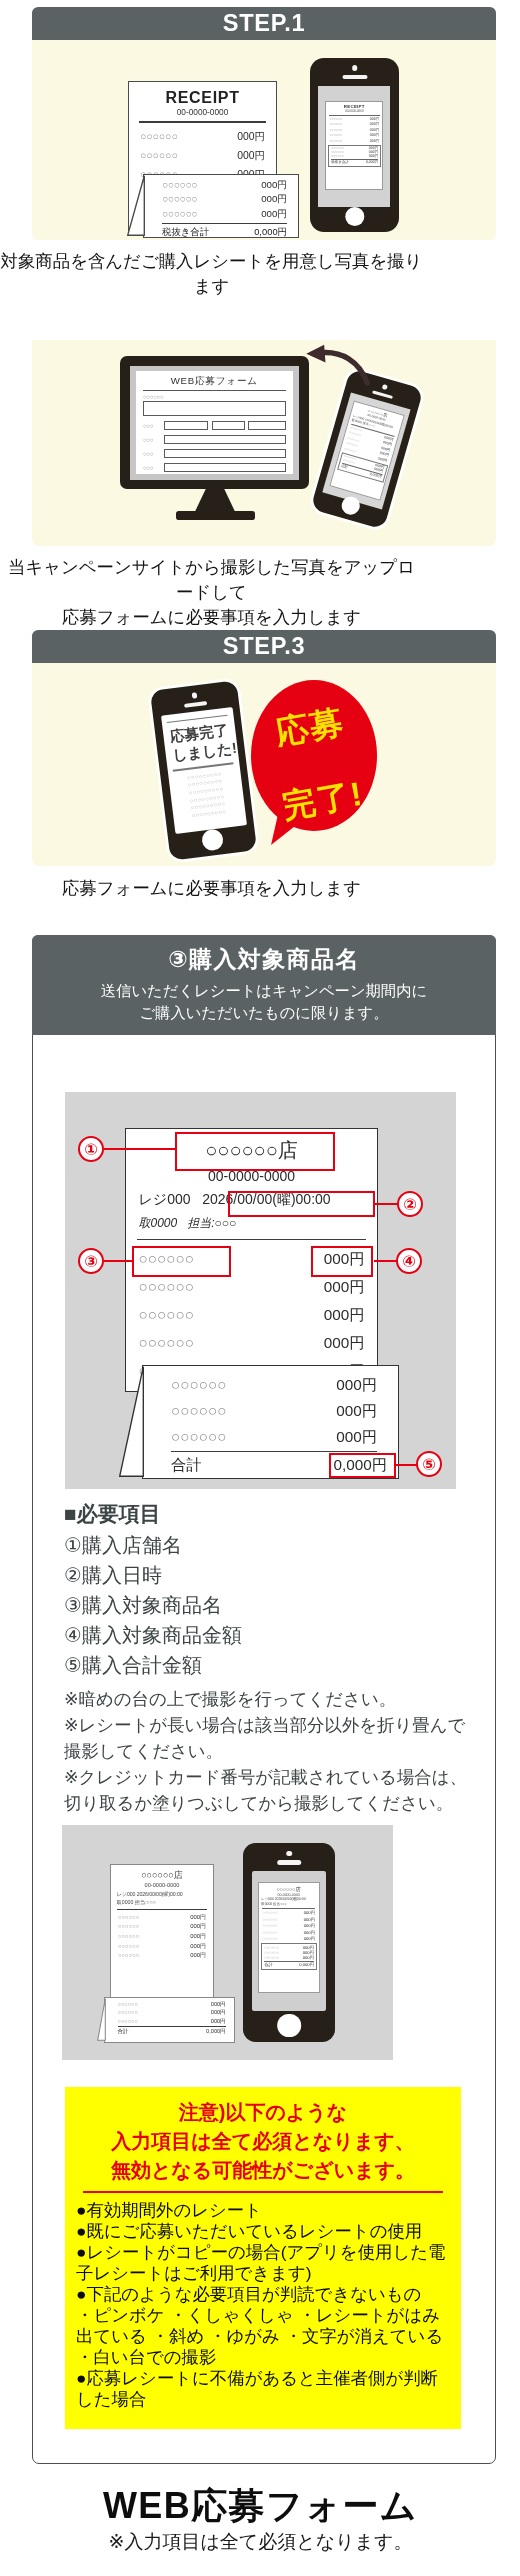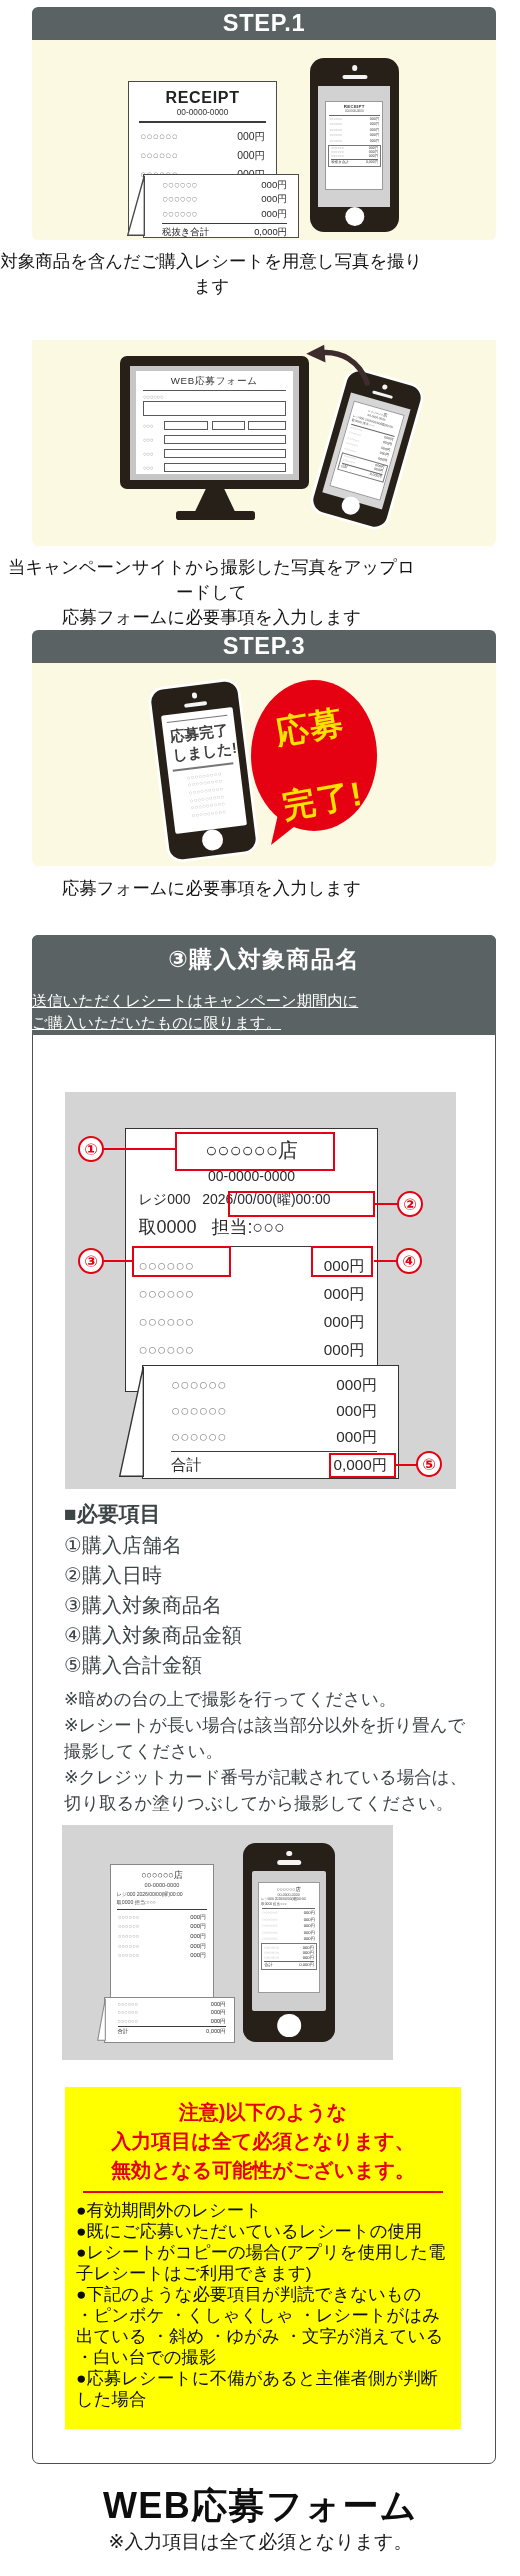--- a/index.html
+++ b/index.html
@@ -307,7 +307,7 @@
   <div style="position:absolute;left:32px;top:935px;width:464px;height:100px;background:var(--bar);
        border-radius:5.6px 5.6px 0 0;z-index:1;">
     <div style="text-align:center;color:#fff;font-size:23px;font-weight:bold;padding-top:9px;letter-spacing:1.4px;">③購入対象商品名</div>
-    <div class="pre" style="color:#fff;font-size:15.3px;line-height:22px;margin-top:15px;text-decoration:underline;">送信いただくレシートはキャンペーン期間内に
+    <div class="pre" style="text-align:center;color:#fff;font-size:15.3px;line-height:22px;margin-top:5px;">送信いただくレシートはキャンペーン期間内に
 ご購入いただいたものに限ります。</div>
   </div>
 

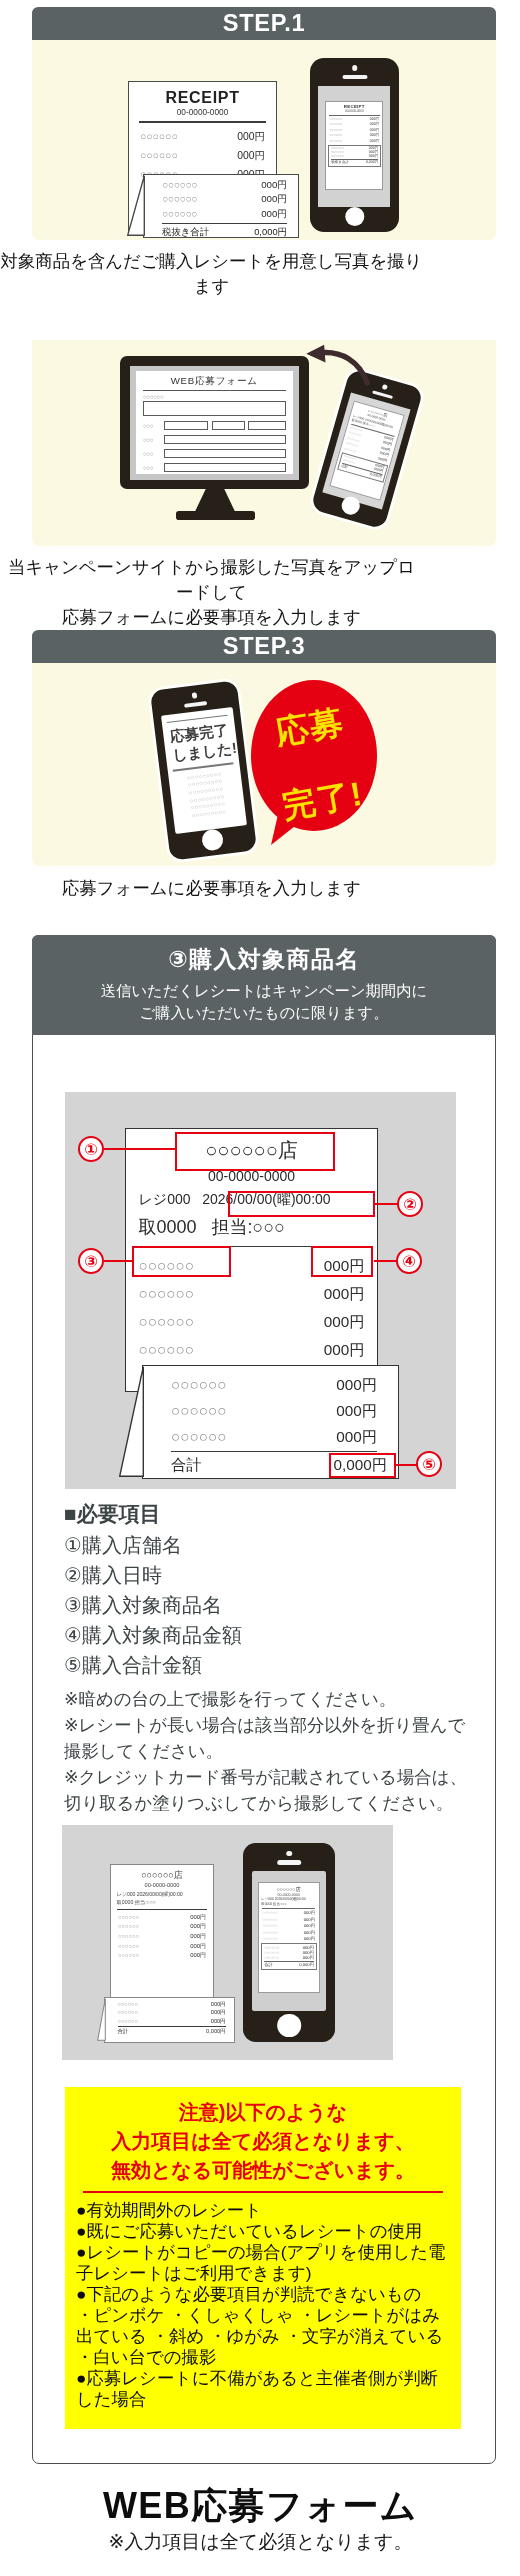--- a/index.html
+++ b/index.html
@@ -320,7 +320,7 @@
       <span>レジ000</span>&nbsp;&nbsp;
       <span>2026/00/00(曜)00:00</span>
     </div>
-    <div style="font-size:18px;color:#2a2a2a;margin:5.6px 0 0 12.5px;">
+    <div style="font-size:12px;color:#2a2a2a;margin:5.6px 0 0 12.5px;font-style:italic;">
       <span>取0000</span>&nbsp;&nbsp;
       <span>担当:○○○</span>
     </div>

